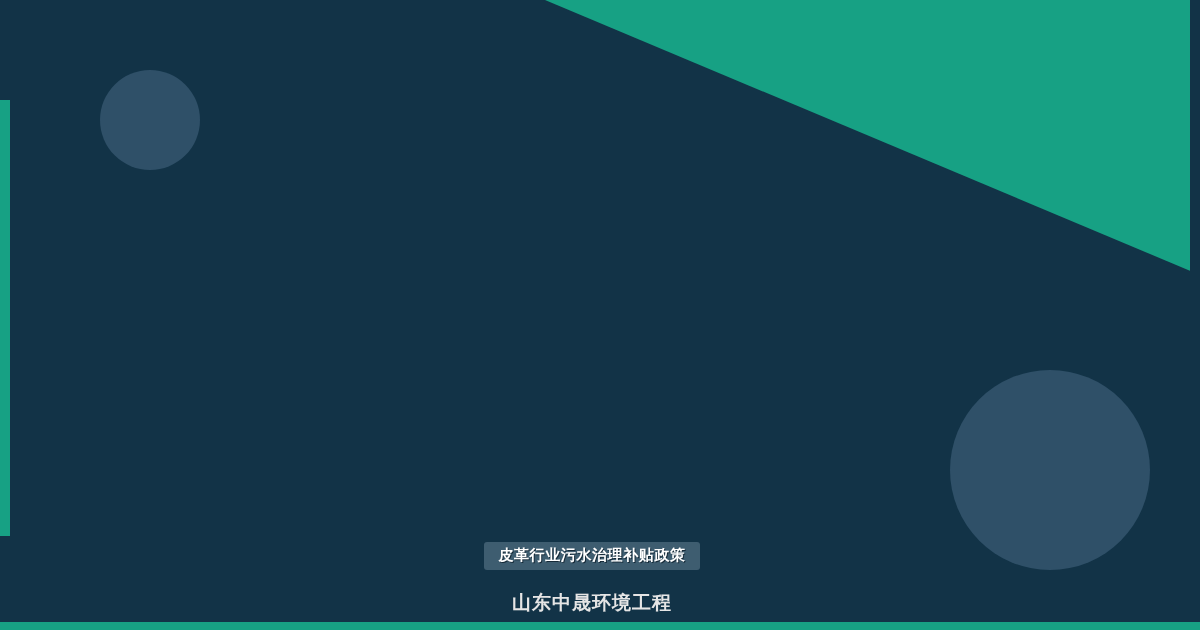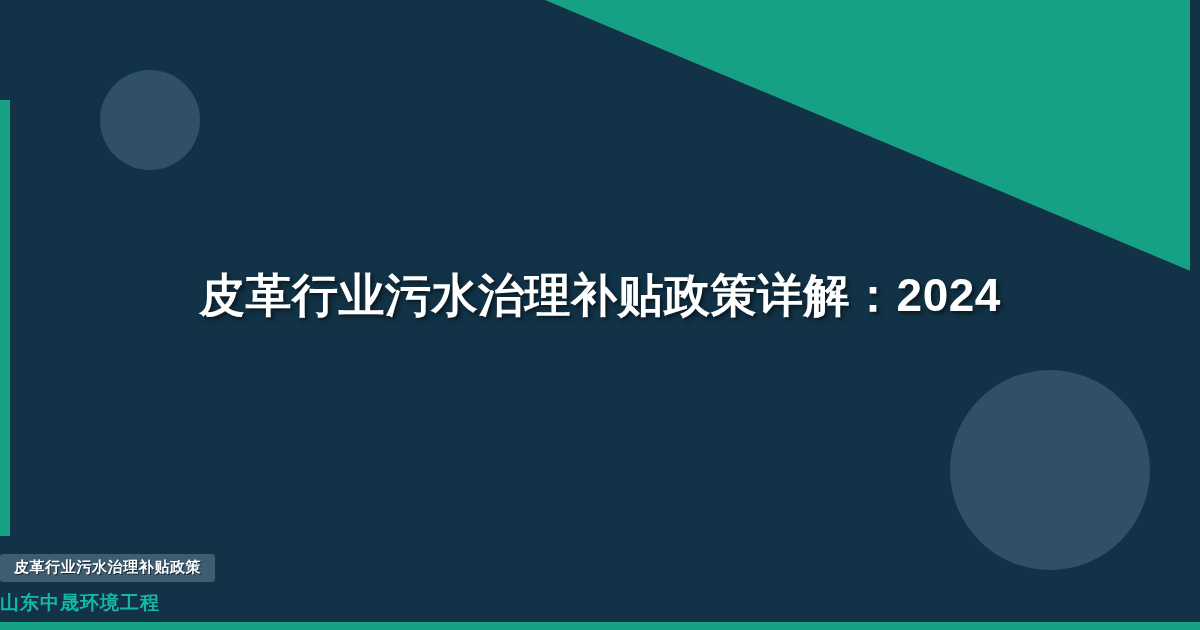--- a/index.html
+++ b/index.html
@@ -168,7 +168,6 @@
 
   <div class="title-block">
     <h1 class="cover-title">
-      <span class="line">皮革行业污水治理补贴政策详解：2024</span>
     </h1>
   </div>
 

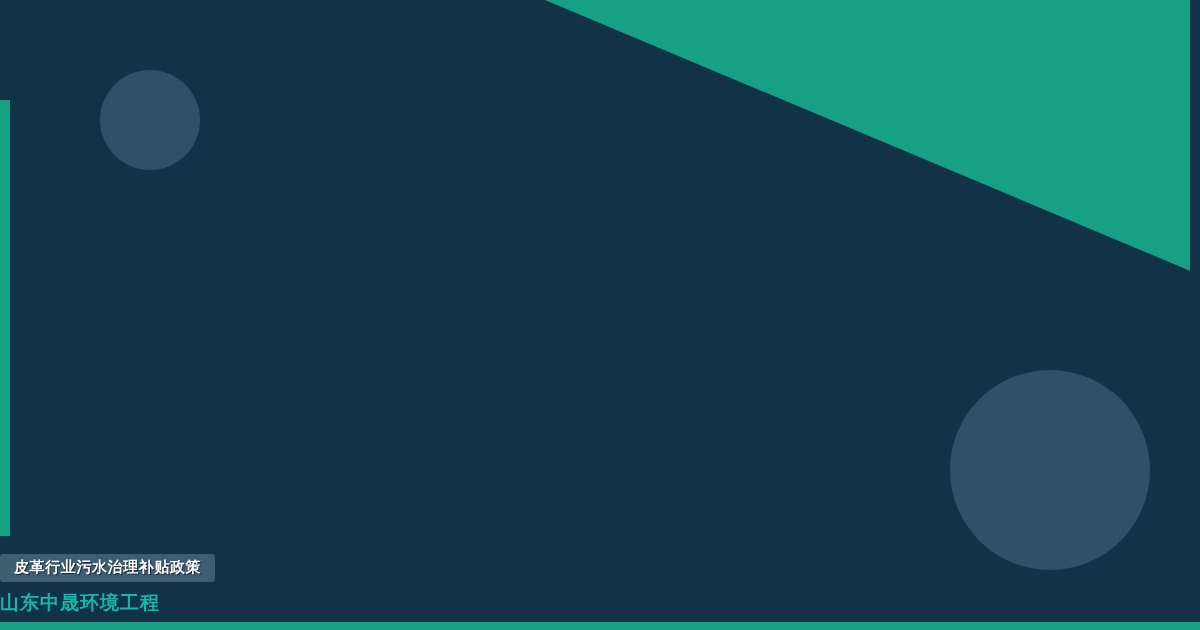--- a/index.html
+++ b/index.html
@@ -122,8 +122,8 @@
     width: 1184px;
     display: flex;
     flex-direction: column;
-    align-items: flex-start;
-    gap: 8px;
+    align-items: center;
+    gap: 20px;
   }
 
   .keyword-badge {

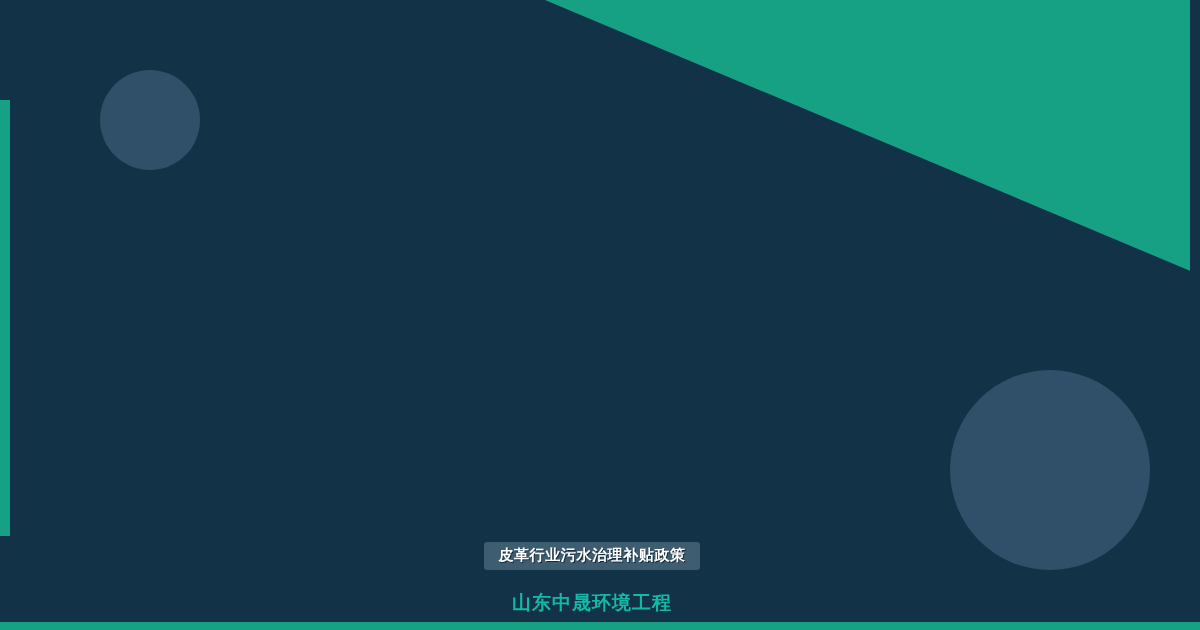--- a/index.html
+++ b/index.html
@@ -140,7 +140,7 @@
   }
 
   .brand-watermark {
-    color: #14b8a6;
+    color: #e5e5e5;
     font-size: 19px;
     font-weight: bold;
     letter-spacing: 1px;

